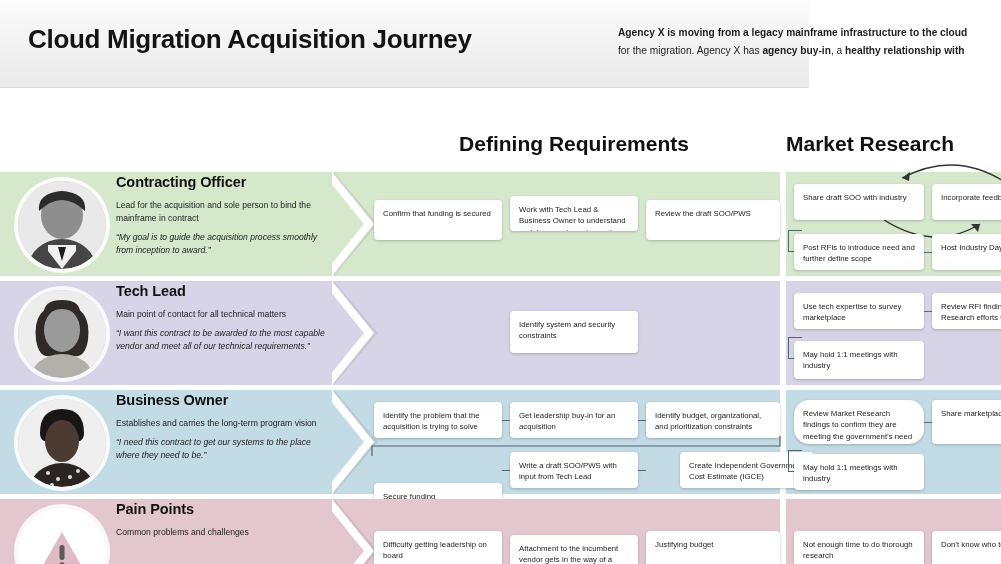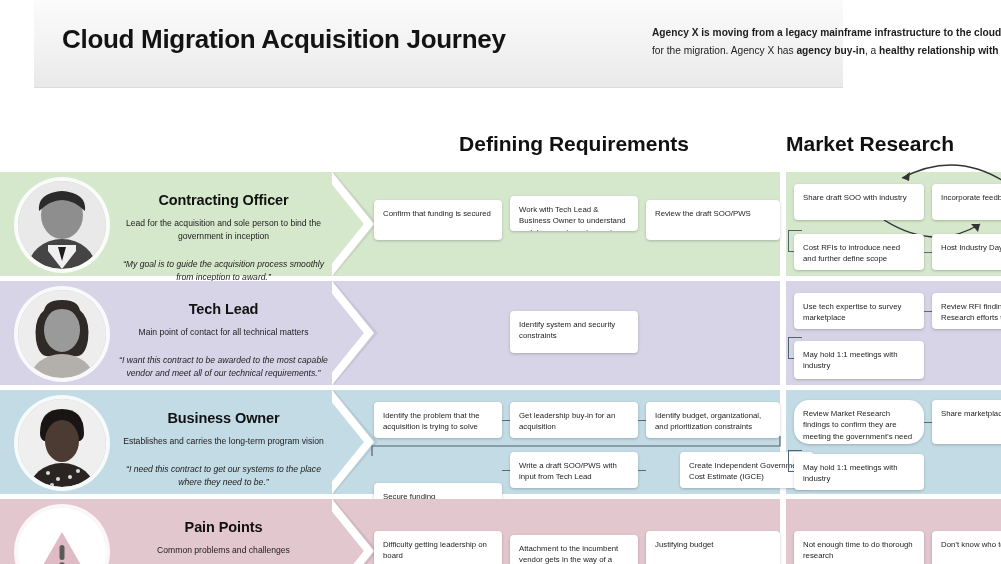--- a/index.html
+++ b/index.html
@@ -16,7 +16,6 @@
     width: 809px; height: 88px;
     background: linear-gradient(180deg, #fbfbfb 0%, #f2f2f2 55%, #e9e9e9 100%);
     border-bottom: 1px solid #dcdcdc;
-    margin-left: 34px;
   }
   .page-title {
     position: absolute; left: 28px; top: 24px;

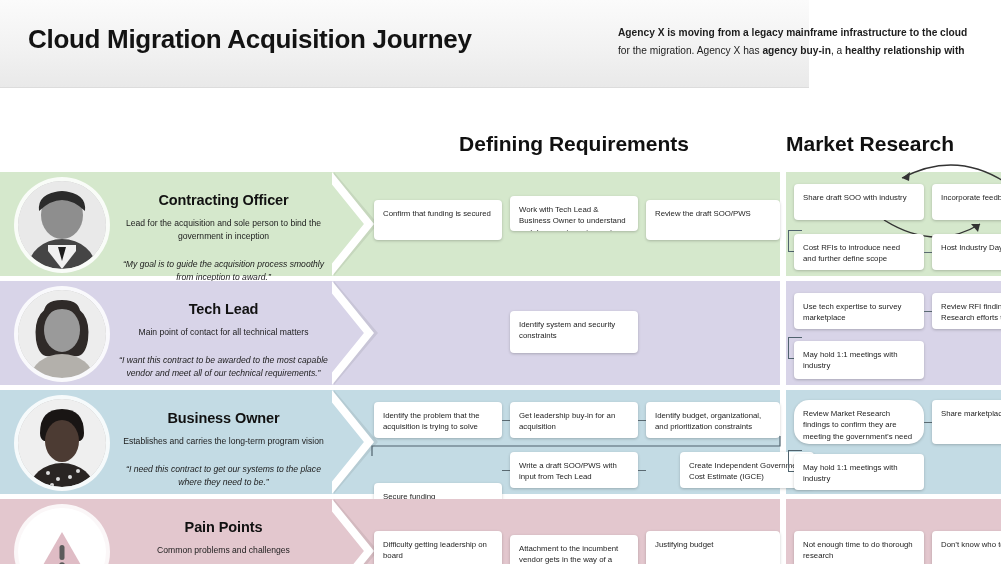--- a/index.html
+++ b/index.html
@@ -76,7 +76,7 @@
     box-shadow: 0 0 0 4px rgba(255,255,255,0.85);
   }
   .persona-photo svg { display: block; width: 100%; height: 100%; }
-  .persona-text { position: absolute; left: 116px; top: 20px; width: 215px; text-align: center; }
+  .persona-text { position: absolute; left: 116px; top: 2px; width: 215px; }
   .persona-name {
     font-size: 14.5px; font-weight: bold; color: #111; margin-bottom: 9px;
     letter-spacing: -0.1px;

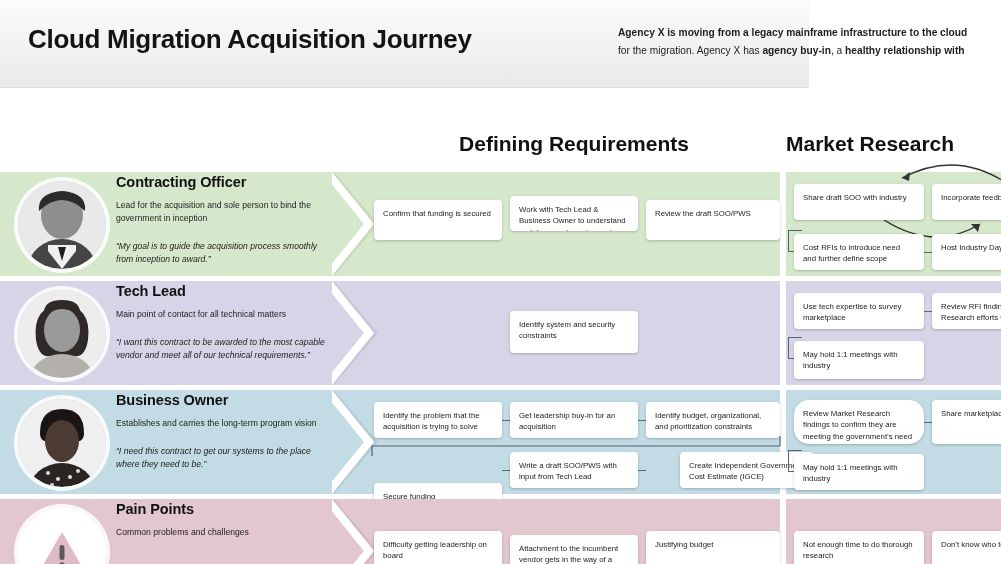--- a/index.html
+++ b/index.html
@@ -158,7 +158,7 @@
   </div>
   <div class="persona-text">
     <div class="persona-name">Contracting Officer</div>
-    <div class="persona-desc">Lead for the acquisition and sole person to bind the government in inception</div>
+    <div class="persona-desc">Lead for the acquisition and sole person to bind the mainframe in contract</div>
     <div class="persona-quote">“My goal is to guide the acquisition process smoothly from inception to award.”</div>
   </div>
 

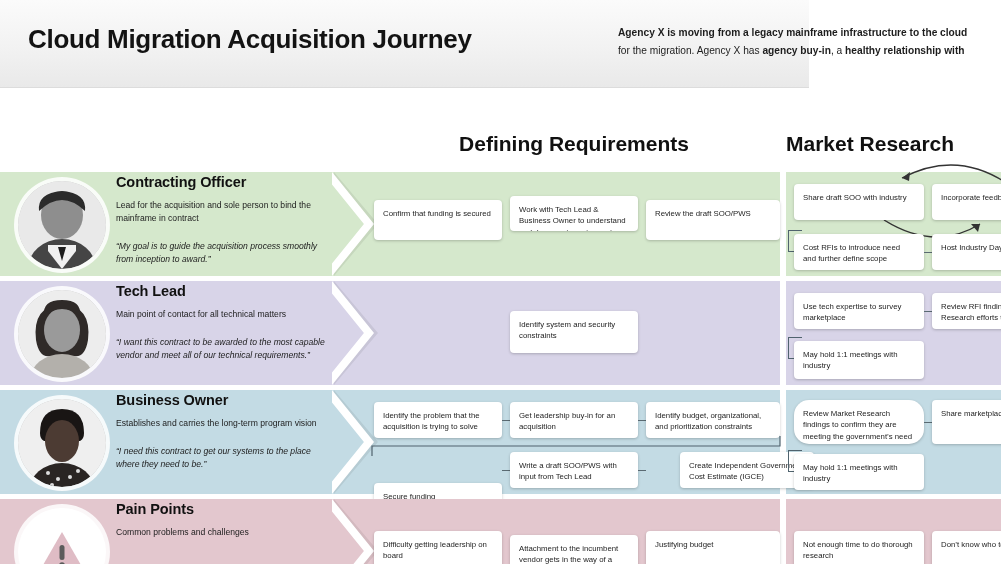--- a/index.html
+++ b/index.html
@@ -84,7 +84,7 @@
   .persona-desc { font-size: 8.6px; line-height: 13px; color: #1c1c1c; }
   .persona-quote {
     font-size: 8.6px; line-height: 13px; color: #1c1c1c;
-    font-style: italic; margin-top: 15px;
+    font-style: italic; margin-top: 6px;
   }
 
   

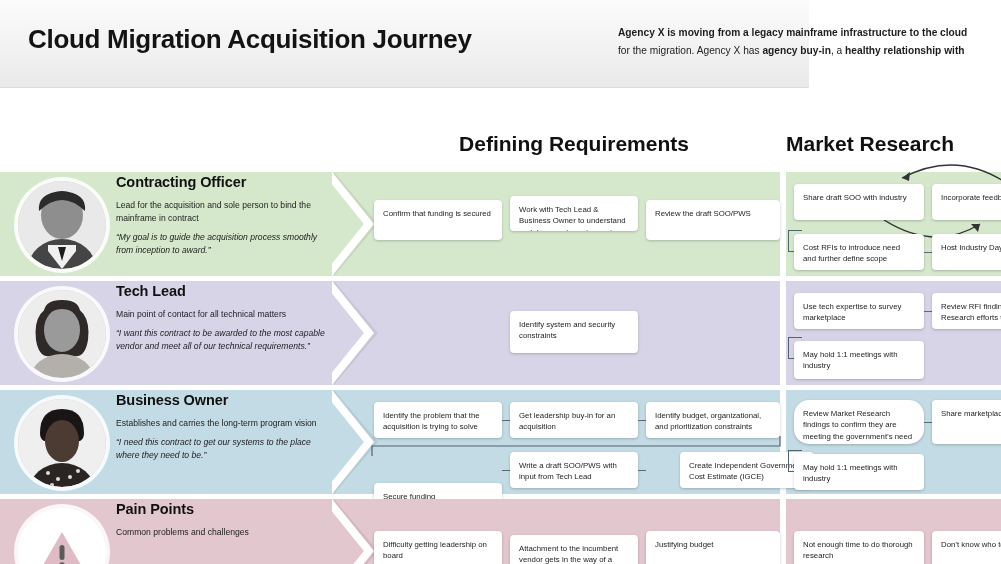--- a/index.html
+++ b/index.html
@@ -180,7 +180,7 @@
   </svg>
 
   <div class="wrapline" style="left:788px;top:58px;width:14px;height:22px;"></div>
-  <div class="card" style="left:794px;top:62px;width:130px;height:36px;">Cost RFIs to introduce need and further define scope</div>
+  <div class="card" style="left:794px;top:62px;width:130px;height:36px;">Post RFIs to introduce need and further define scope</div>
   <div class="conn" style="left:924px;top:80px;width:8px;"></div>
   <div class="card" style="left:932px;top:62px;width:130px;height:36px;">Host Industry Day</div>
 </div>

